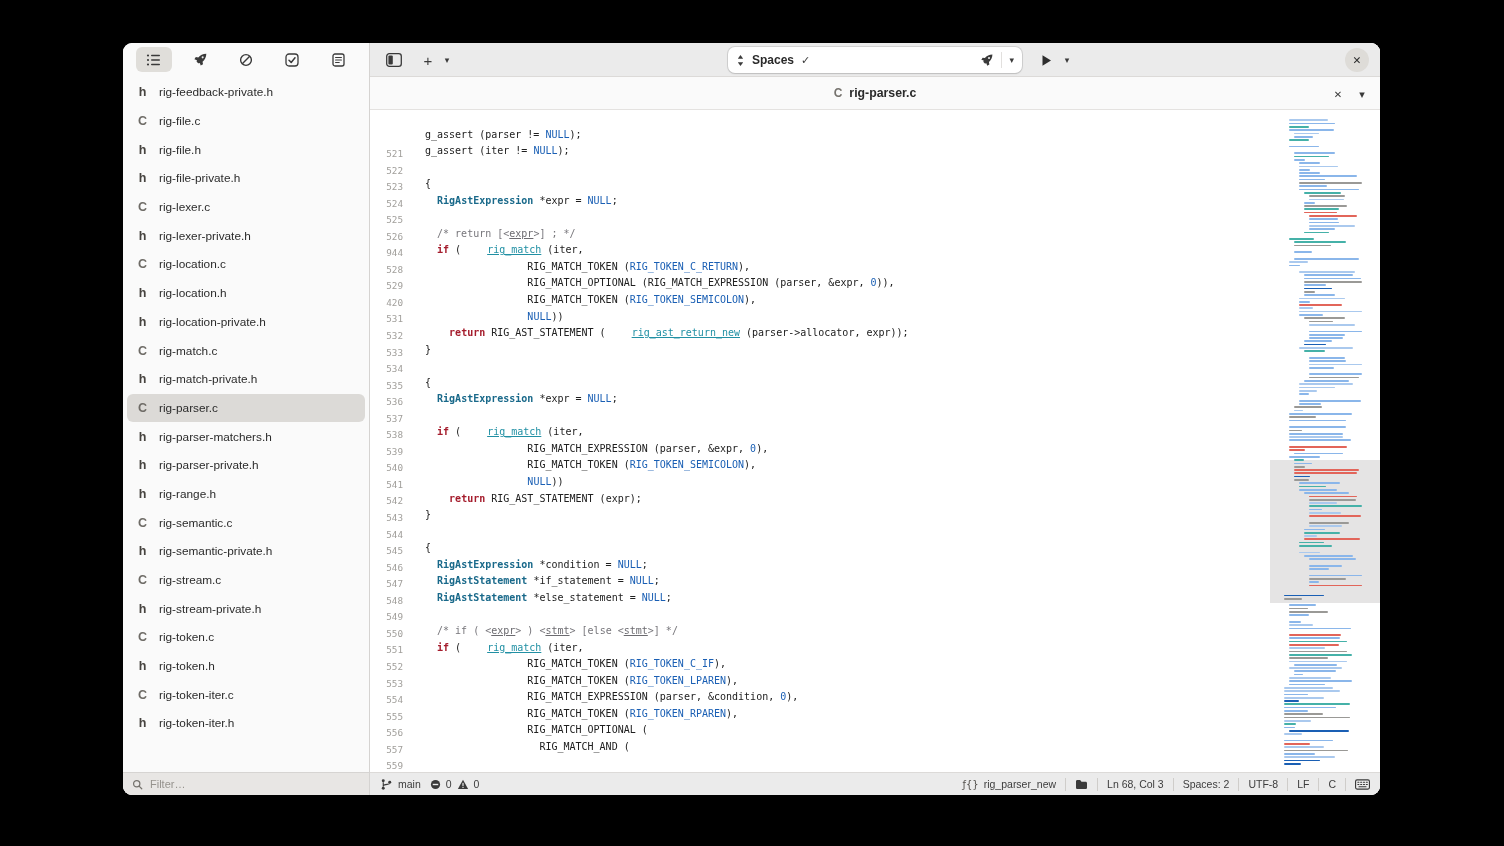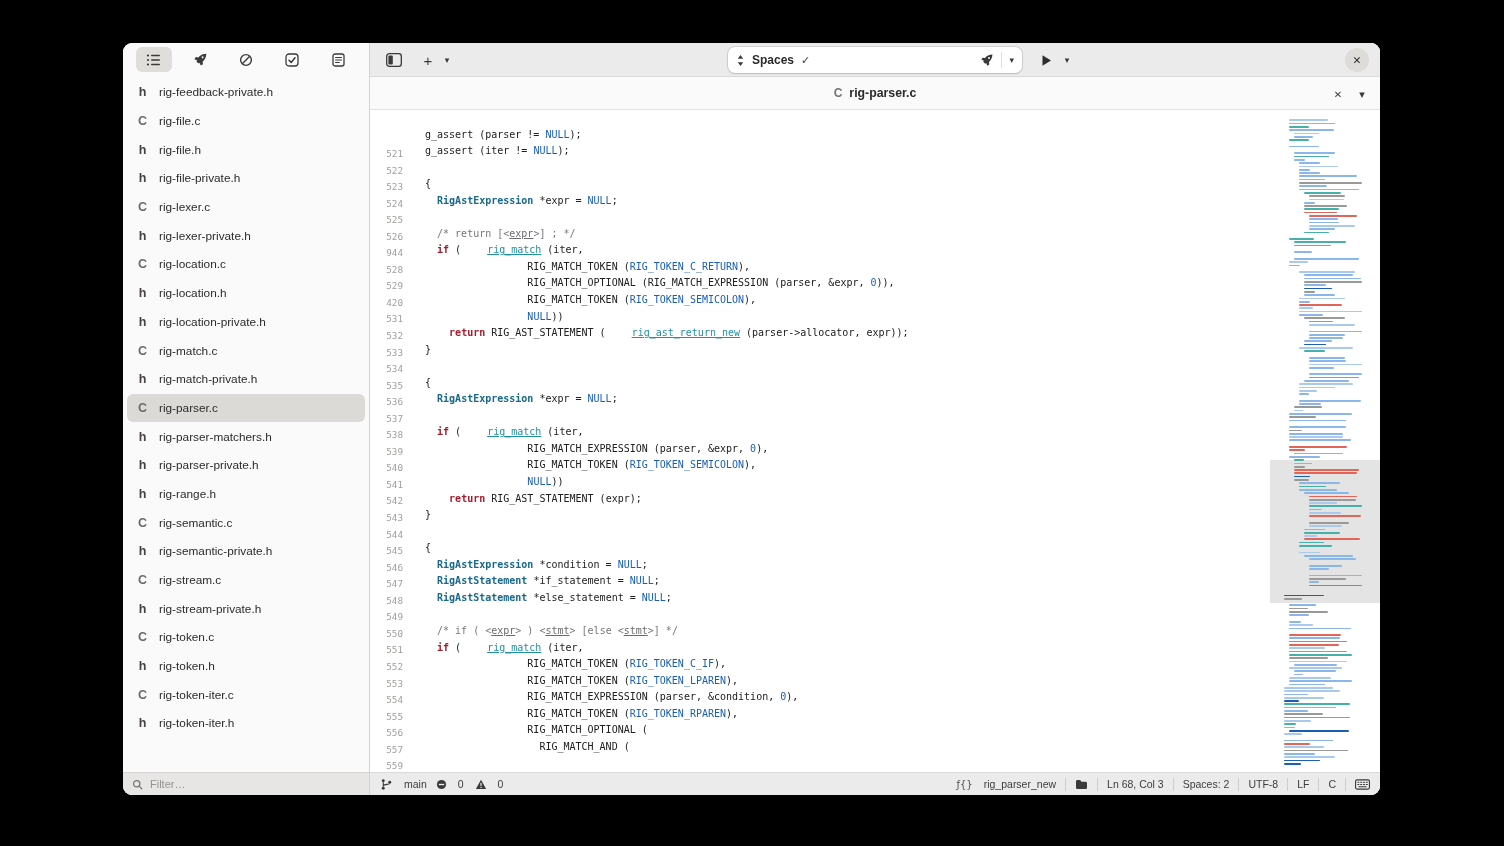--- a/index.html
+++ b/index.html
@@ -79,7 +79,7 @@
 
   
   .statusbar { flex:0 0 23px; background:#ebebeb; border-top:1px solid #dcdad8; display:flex; align-items:center; font-size:10.5px; color:#3d3d3d; padding:0 10px; gap:9px; }
-  .sb-item { display:flex; align-items:center; gap:11px; white-space:nowrap; }
+  .sb-item { display:flex; align-items:center; gap:5px; white-space:nowrap; }
   .sb-sep { width:1px; height:13px; background:#cfcdca; }
   .spacer { flex:1; }
   .fn-ic { font-size:10px; color:#55524e; font-family:"DejaVu Sans",sans-serif; }

